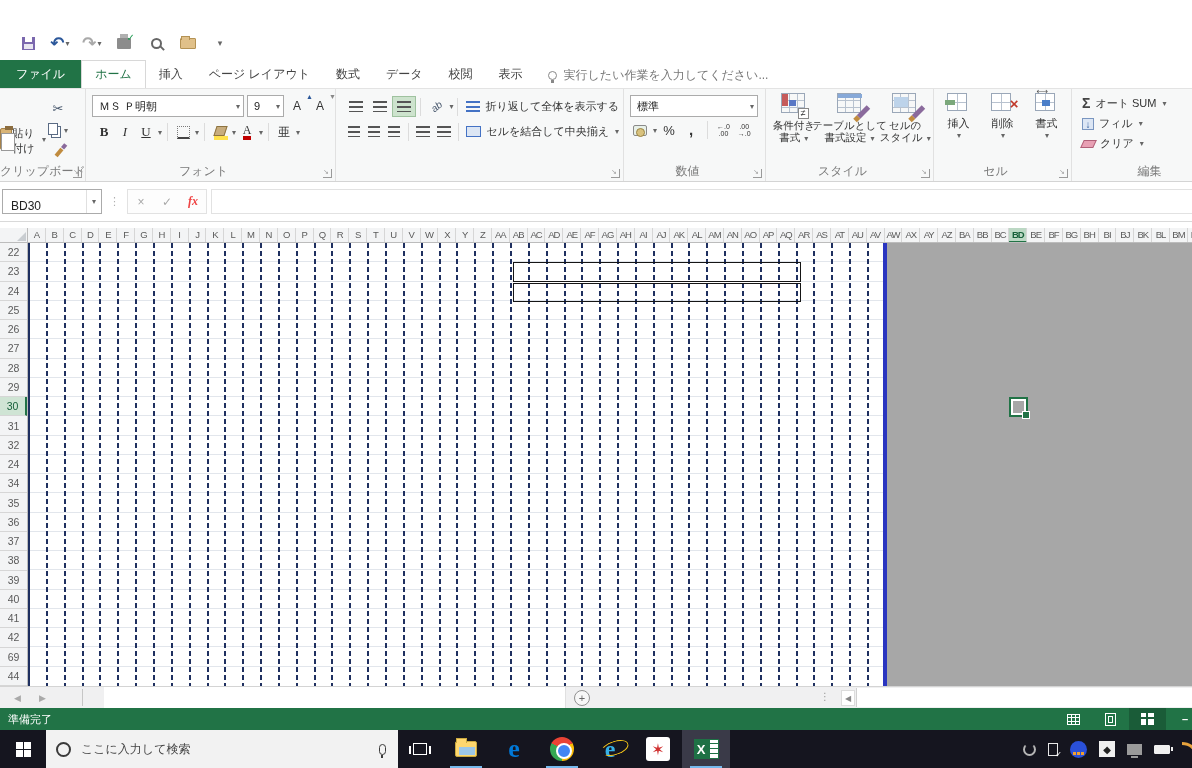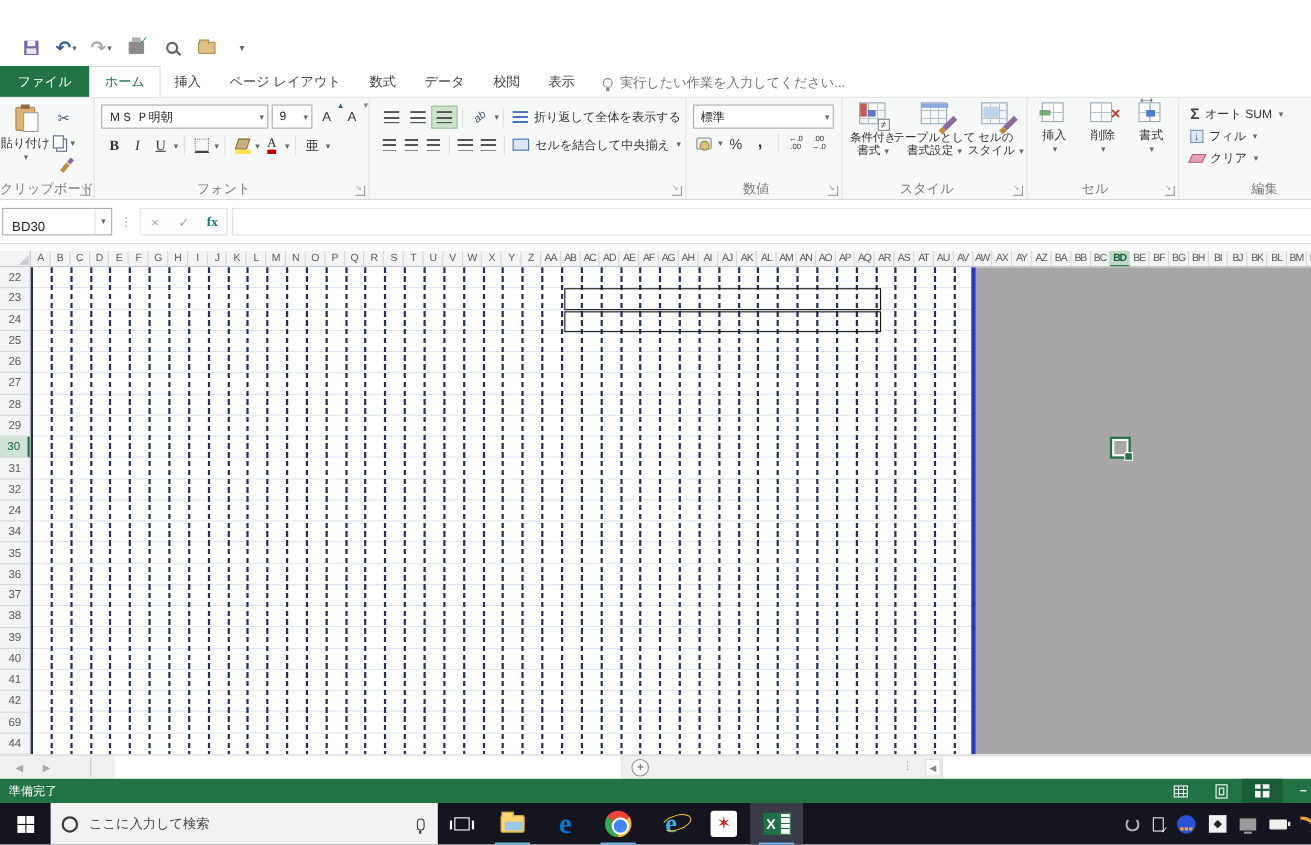--- a/index.html
+++ b/index.html
@@ -44,7 +44,7 @@
 
   
   .g-clip { width:86px; display:flex; }
-  .paste-big { width:46px; display:flex; flex-direction:column; align-items:center; padding-top:3px; }
+  .paste-big { width:46px; display:flex; flex-direction:row; align-items:center; padding-top:3px; }
   .i-clipboard { width:18px; height:22px; background:#d9b476; border:1px solid #a6824a; border-radius:2px; position:relative; }
   .i-clipboard:before { content:""; position:absolute; left:4px; top:-3px; width:8px; height:4px; background:#8c6d3f; }
   .i-clipboard:after { content:""; position:absolute; right:-4px; top:4px; width:12px; height:16px; background:#fff; border:1px solid #999; }

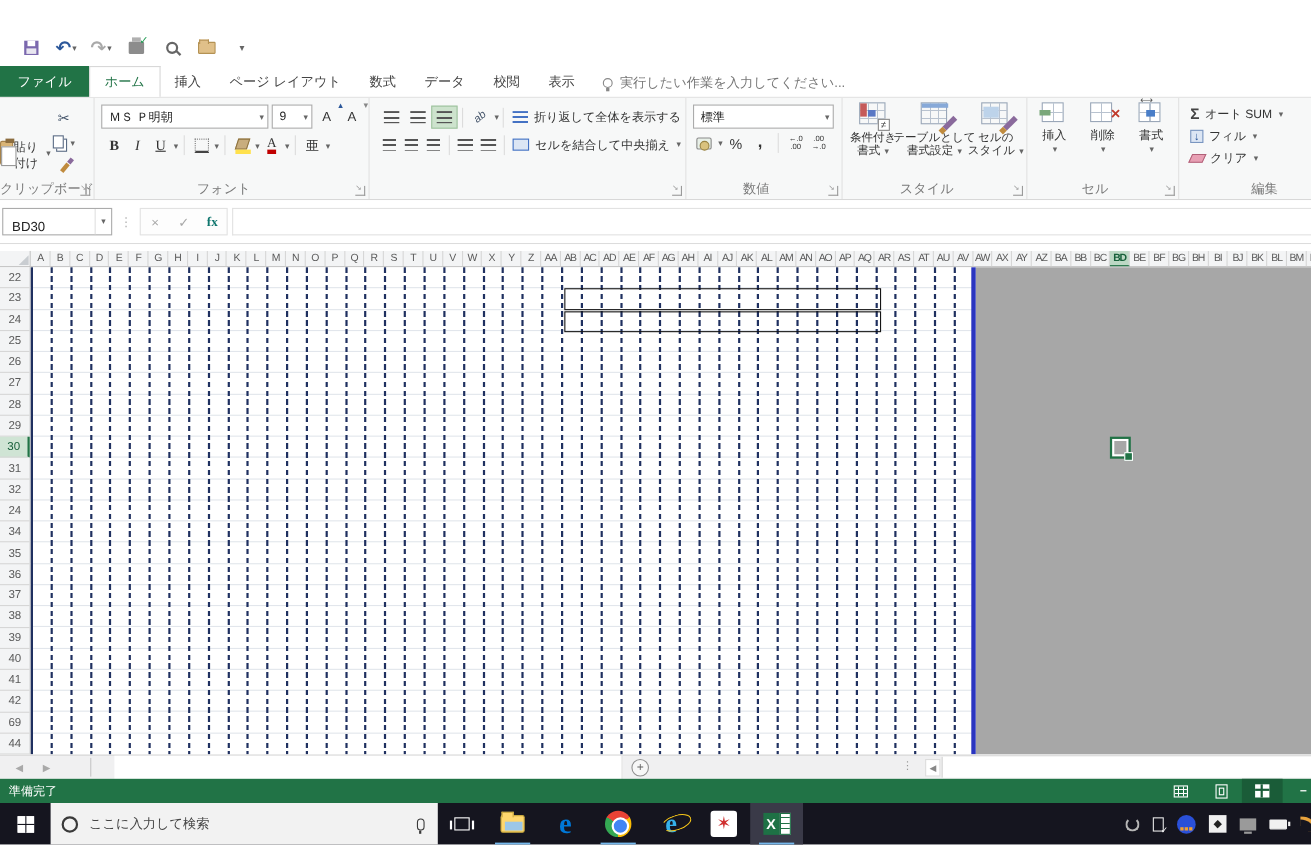--- a/index.html
+++ b/index.html
@@ -141,7 +141,7 @@
   .fdots { color:#b0b0b0; padding:0 7px; font-size:11px; }
   .fbtns { display:flex; align-items:center; border:1px solid #e2e2e2; height:25px; background:#fdfdfd; }
   .fbtn { width:26px; text-align:center; color:#a8a8a8; font-size:12px; }
-  .fbtn.fx { color:#0f766e; font-family:"Liberation Serif",serif; font-weight:bold; }
+  .fbtn.fx { color:#ef4444; font-style:italic; font-family:"Liberation Serif",serif; font-weight:bold; }
   .finput { flex:1; height:25px; border:1px solid #e2e2e2; border-right:none; margin-left:4px; background:#fff; }
   .fgap { height:6px; background:#fff; }
 

